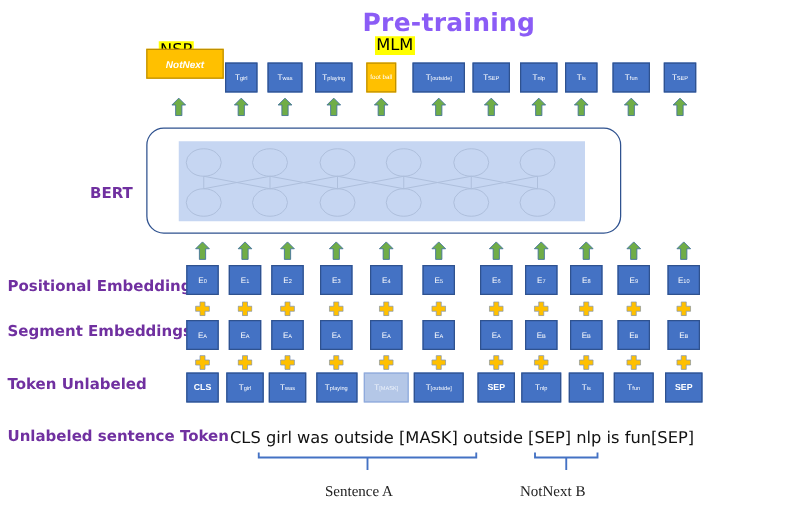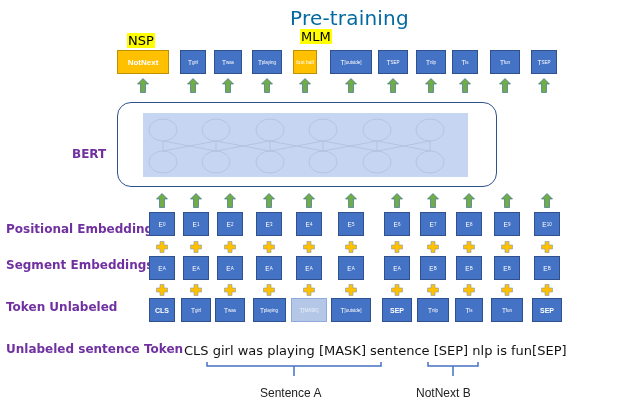--- a/index.html
+++ b/index.html
@@ -5,7 +5,7 @@
   html, body { margin:0; padding:0; background:#ffffff; }
   body { width:635px; height:416px; position:relative; overflow:hidden; font-family:"Liberation Sans", sans-serif; }
   .abs { position:absolute; }
-  .title { left:290px; top:6px; font-size:20px; color:#0369a1; font-family:"DejaVu Sans", sans-serif; font-weight:normal; letter-spacing:0.2px; }
+  .title { left:290px; top:6px; font-size:20px; color:#8b5cf6; font-family:"DejaVu Sans", sans-serif; font-weight:bold; letter-spacing:0.2px; }
   .hl { background:#ffff00; color:#000; font-size:13px; padding:0 1px; line-height:15px; font-family:"DejaVu Sans", sans-serif; }
   .box { position:absolute; background:#4472c4; border:1px solid #2f528f; color:#fff; display:flex; align-items:center; justify-content:center; font-size:6.5px; box-sizing:border-box; font-family:"Liberation Sans", sans-serif; }
   .box.orange { background:#ffc000; border-color:#bf9000; }

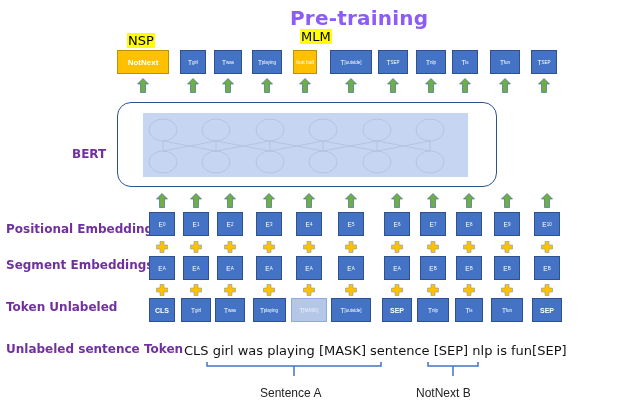--- a/index.html
+++ b/index.html
@@ -28,7 +28,7 @@
 <div class="abs hl" style="left:300px;top:29px;">MLM</div>
 
 <div id="outputs-row">
-    <div class="box orange big" style="left: 117px; top: 50px; width: 52px; height: 24px; font-size: 8px;">
+    <div class="box orange big" style="left: 117px; top: 39px; width: 62px; height: 24px; font-style: italic; font-size: 8px;">
       <span>NotNext</span>
     </div>
     <div class="box " style="left: 180px; top: 50px; width: 26px; height: 24px;">

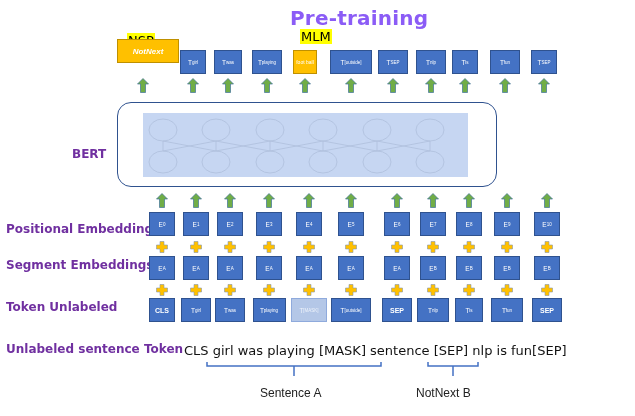--- a/index.html
+++ b/index.html
@@ -389,7 +389,7 @@
     </div>
   </div>
 
-<div class="abs sentence">CLS girl was playing [MASK] sentence [SEP] nlp is fun[SEP]</div>
+<div class="abs sentence">CLS girl was outside [MASK] outside [SEP] nlp is fun[SEP]</div>
 
 <svg class="abs" style="left:0;top:0;" width="635" height="416">
   <path d="M207 362 v4 h174 v-4 M294 366 v10" stroke="#4472c4" stroke-width="1.5" fill="none"></path>

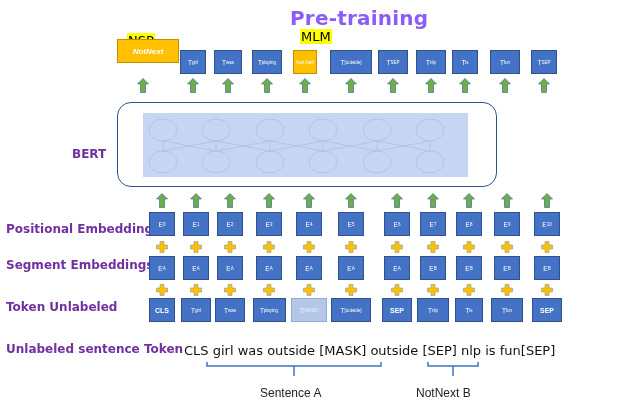--- a/index.html
+++ b/index.html
@@ -18,7 +18,7 @@
   .bert-frame { left:117px; top:102px; width:380px; height:85px; border:1.5px solid #2f528f; border-radius:14px; box-sizing:border-box; background:#fff; }
   .nn { left:143px; top:113px; width:325px; height:64px; background:#c6d6f2; }
   .sentence { left:184px; top:343px; font-size:13px; color:#111; font-family:"DejaVu Sans", sans-serif; }
-  .brace-label { font-size:12px; color:#222; font-family:Liberation Sans, sans-serif; }
+  .brace-label { font-size:12px; color:#222; font-family:Liberation Serif, serif; }
 </style>
 </head>
 <body>

